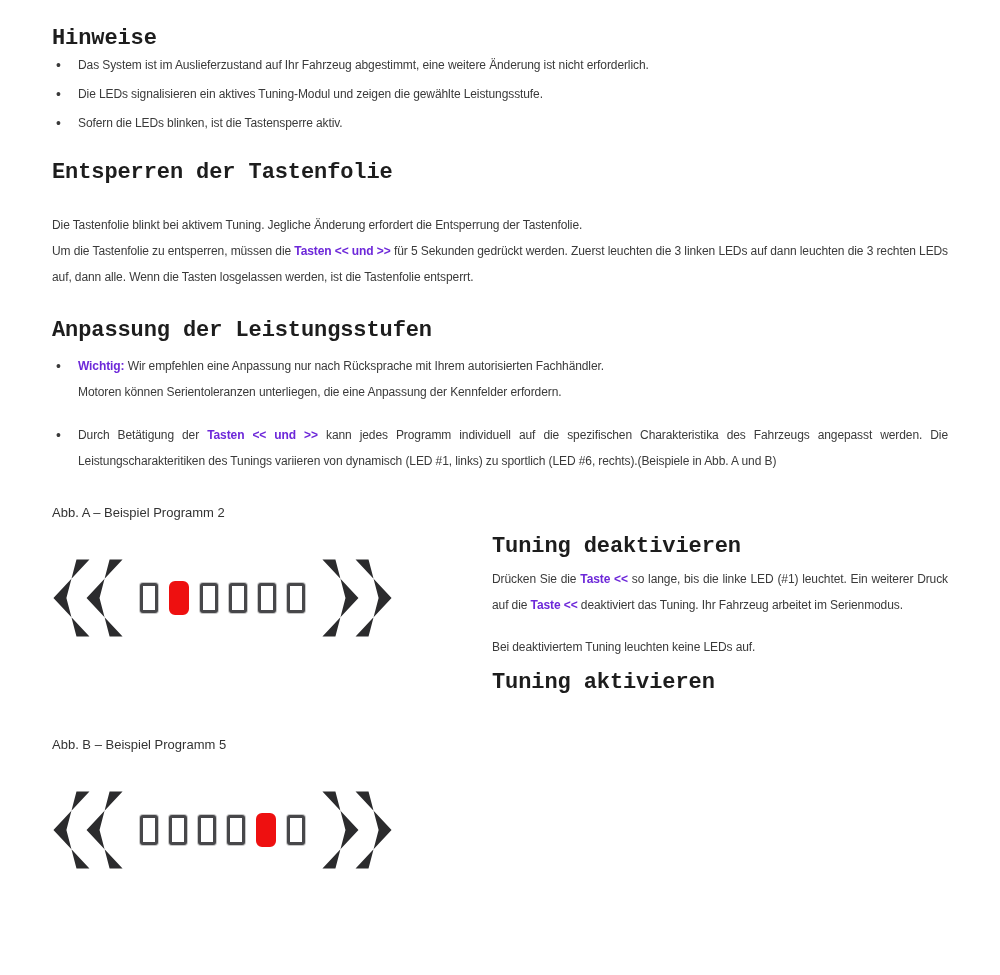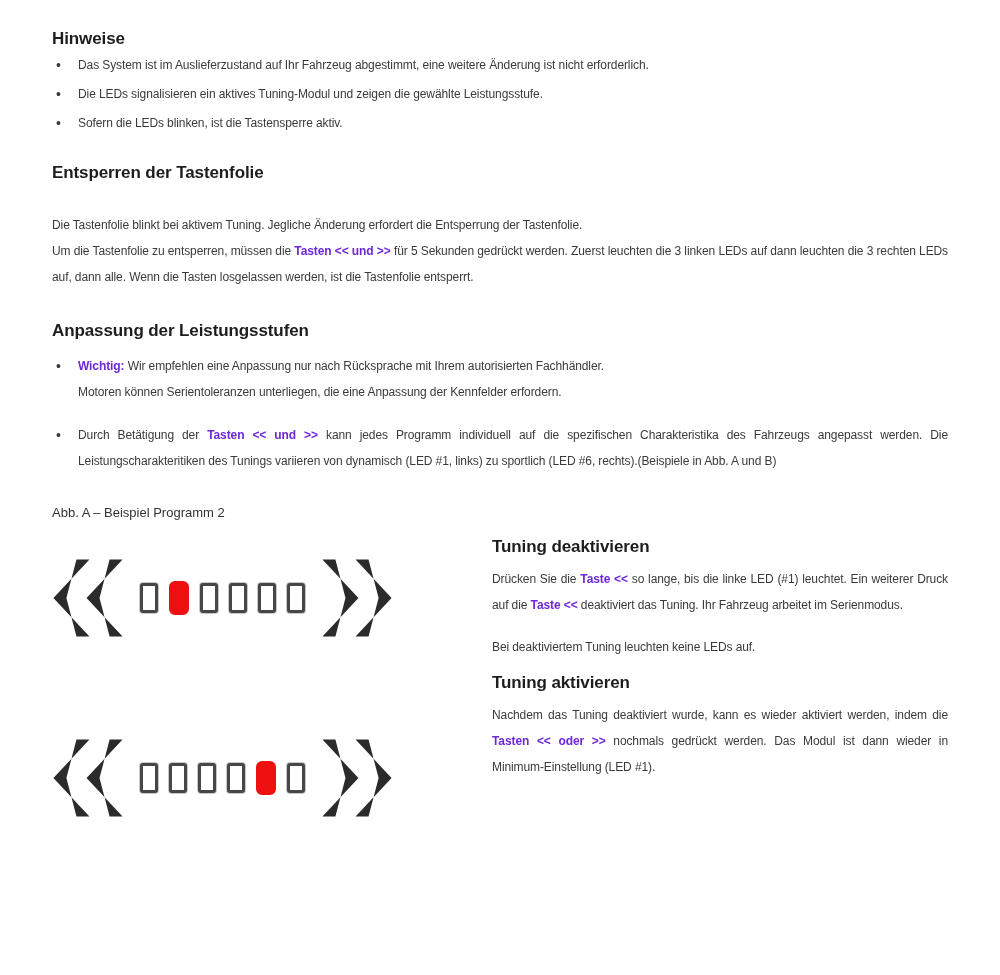--- a/index.html
+++ b/index.html
@@ -11,8 +11,8 @@
   .page { padding:26px 52px 0 52px; box-sizing:border-box; width:1000px; }
 
   h2.sec {
-    font-size:17px; font-weight:700; color:#1d1d1d;
-    margin:0; line-height:26px; letter-spacing:-0.1px;
+    font-size:22px; font-weight:700; color:#1d1d1d;
+    margin:0; line-height:26px; letter-spacing:-0.1px;font-family:Liberation Mono, monospace;
   }
   .body-text {
     font-size:12px; line-height:26px; letter-spacing:-0.1px;

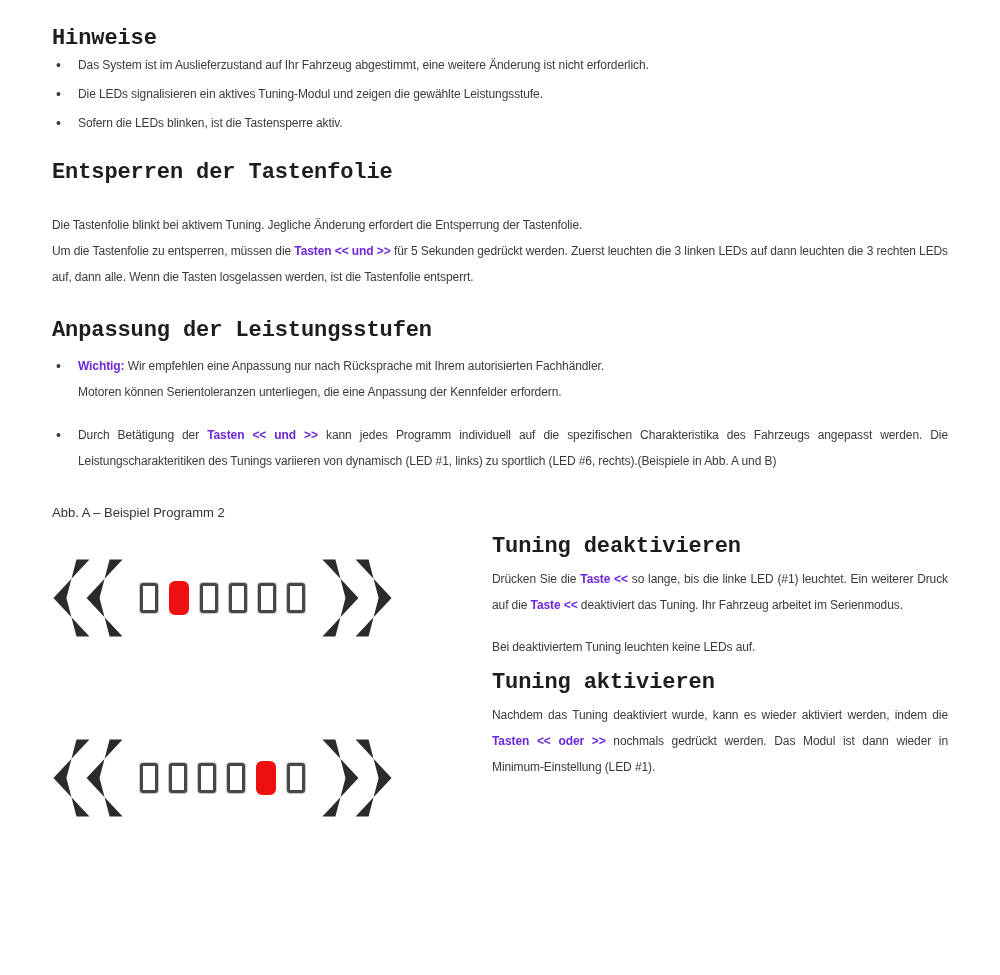--- a/index.html
+++ b/index.html
@@ -161,7 +161,6 @@
       <p class="body-text no-just rp-tight">Bei deaktiviertem Tuning leuchten keine LEDs auf.</p>
 
       <h2 class="sec">Tuning aktivieren</h2>
-      <p class="body-text rp"><span>Nachdem das Tuning deaktiviert wurde, kann es wieder aktiviert werden, indem die </span><b>Tasten &lt;&lt; oder &gt;&gt;</b><span> nochmals gedrückt werden. Das Modul ist dann wieder in Minimum-Einstellung (LED #1).</span></p>
     </div>
 
   </div>

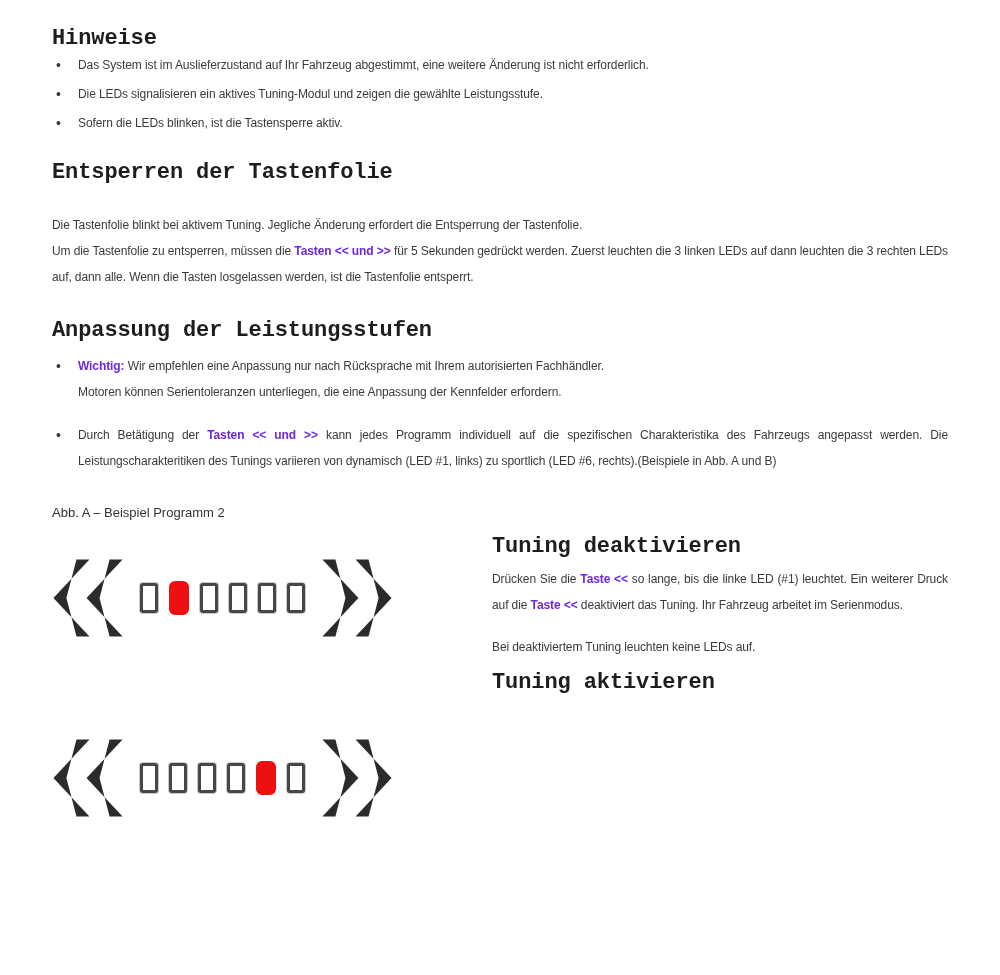--- a/index.html
+++ b/index.html
@@ -135,6 +135,7 @@
         </svg>
       </div>
 
+      <div class="fig-label">Abb. B – Beispiel Programm 5</div>
       <div class="fig">
         <svg class="chev" viewBox="0 0 100 100" preserveAspectRatio="none">
           <polygon points="52,2 2,50 52,98 34,98 20,50 34,2"></polygon>

